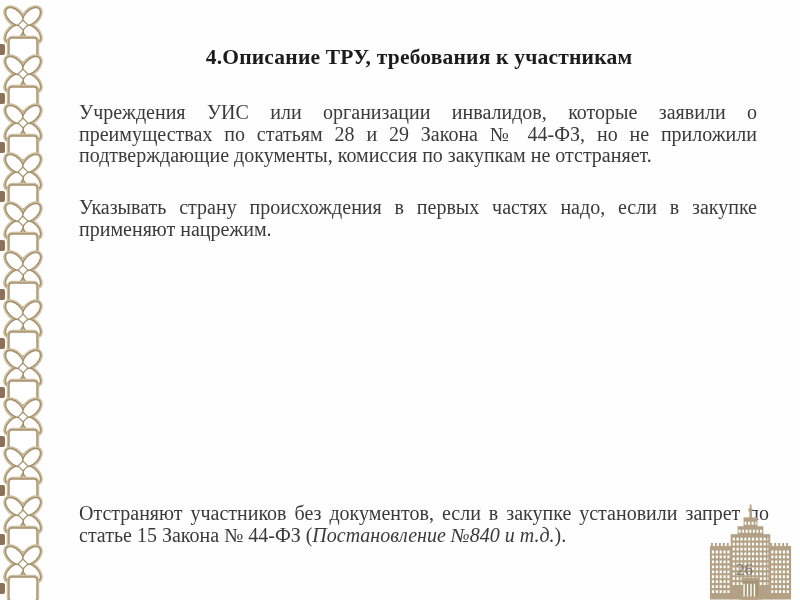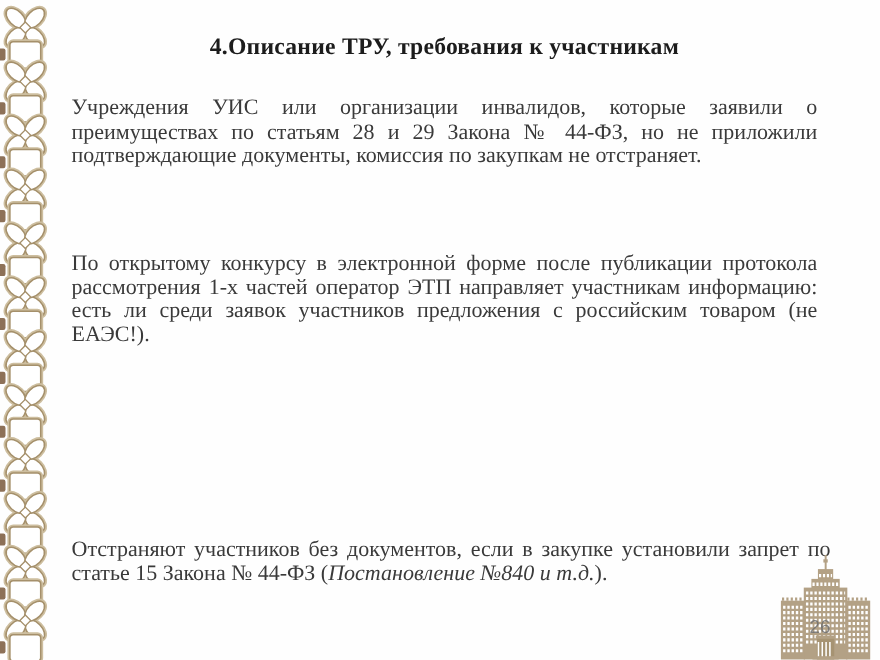--- a/index.html
+++ b/index.html
@@ -20,7 +20,7 @@
     position: absolute;
     left: 65px; top: 30px;
     width: 678px;
-    margin: 0;
+    margin: 15px;
     text-align: center;
     font-size: 21.5px;
     font-weight: bold;

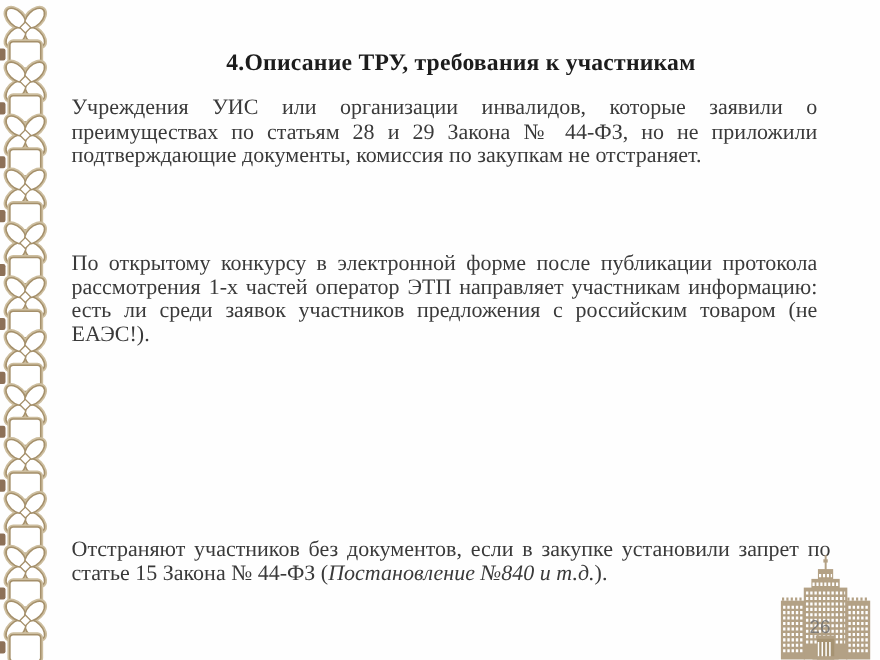--- a/index.html
+++ b/index.html
@@ -31,7 +31,7 @@
     position: absolute;
     left: 65px;
     width: 678px;
-    margin: 0;
+    margin: 14px;
     font-size: 20px;
     line-height: 21.5px;
     color: #3a3a3a;

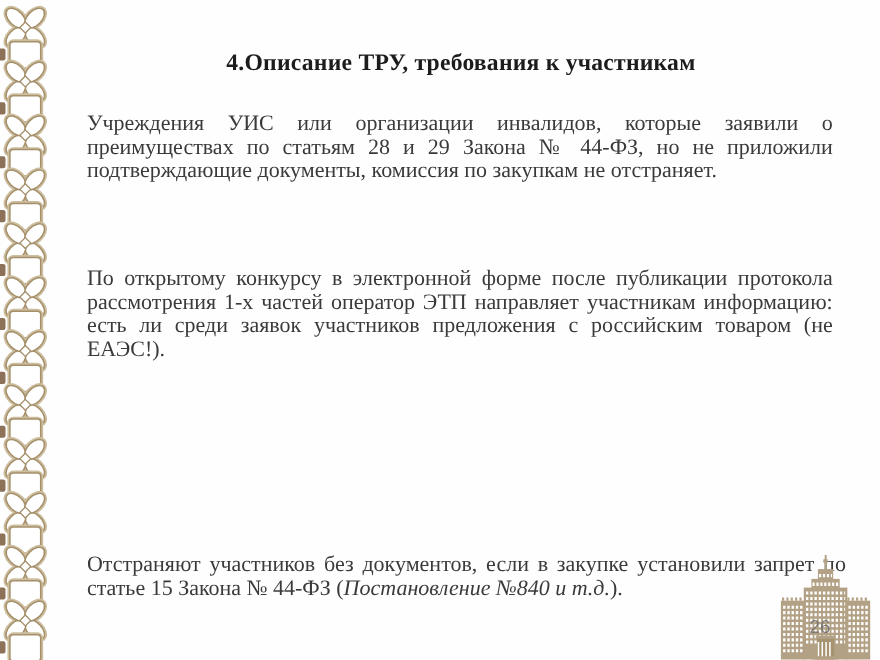--- a/index.html
+++ b/index.html
@@ -108,6 +108,7 @@
   <h1 class="slide-title">4.Описание ТРУ, требования к участникам</h1>
 
   <p class="para p1">Учреждения УИС или организации инвалидов, которые заявили о преимуществах по статьям 28 и 29 Закона № 44-ФЗ, но не приложили подтверждающие документы, комиссия по закупкам не отстраняет.</p>
+  <p class="para p2">Указывать страну происхождения в первых частях надо, если в закупке применяют нацрежим.</p>
   <p class="para p3">По открытому конкурсу в электронной форме после публикации протокола рассмотрения 1-х частей оператор ЭТП направляет участникам информацию: есть ли среди заявок участников предложения с российским товаром (не ЕАЭС!).</p>
 
 

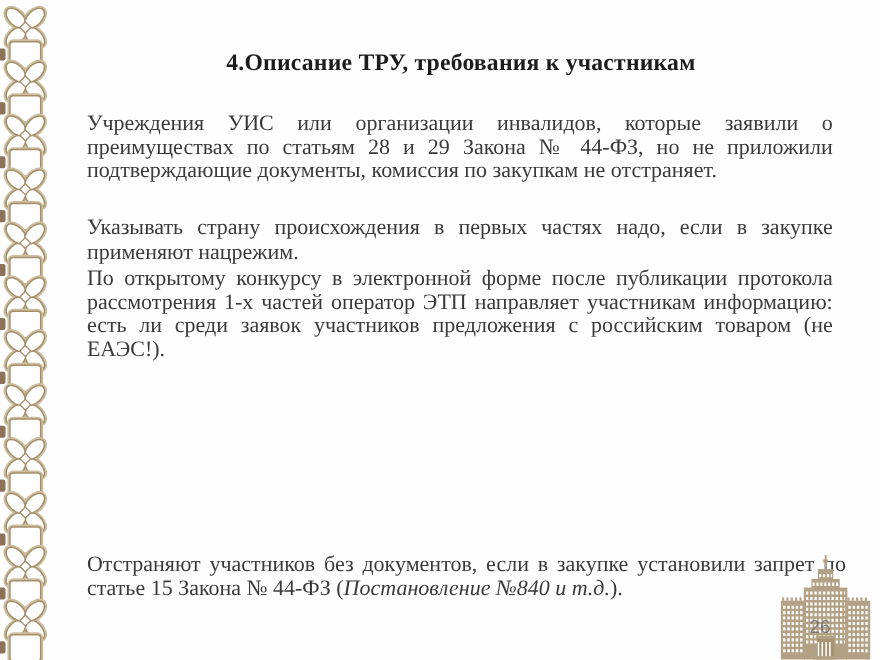--- a/index.html
+++ b/index.html
@@ -109,7 +109,6 @@
 
   <p class="para p1">Учреждения УИС или организации инвалидов, которые заявили о преимуществах по статьям 28 и 29 Закона № 44-ФЗ, но не приложили подтверждающие документы, комиссия по закупкам не отстраняет.</p>
   <p class="para p2">Указывать страну происхождения в первых частях надо, если в закупке применяют нацрежим.</p>
-  <p class="para p3">По открытому конкурсу в электронной форме после публикации протокола рассмотрения 1-х частей оператор ЭТП направляет участникам информацию: есть ли среди заявок участников предложения с российским товаром (не ЕАЭС!).</p>
 
 
   <p class="para p6"><span>Отстраняют участников без документов, если в закупке установили запрет по статье 15 Закона № 44-ФЗ (</span><span class="em">Постановление №840 и т.д.</span><span>).</span></p>

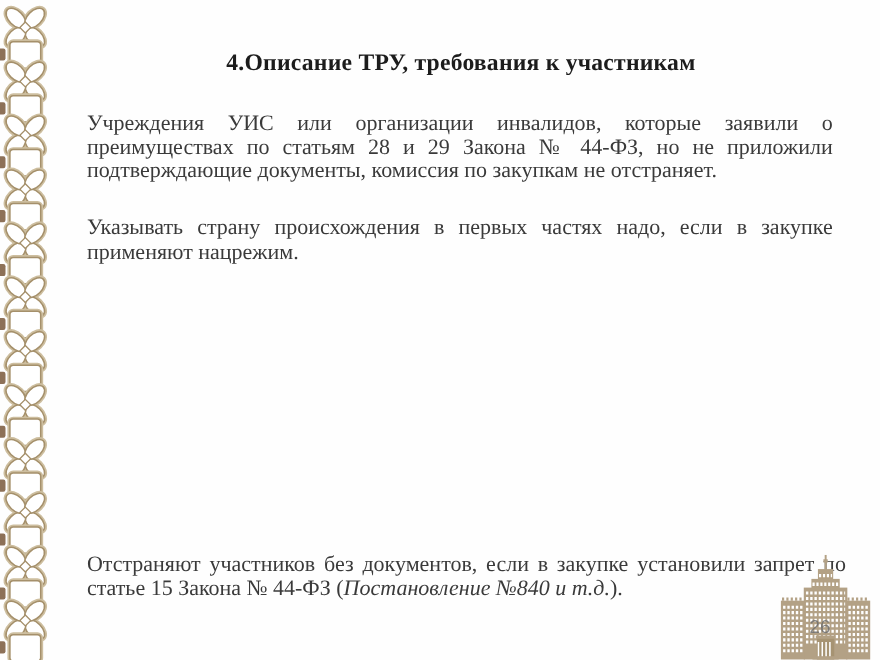--- a/index.html
+++ b/index.html
@@ -56,7 +56,7 @@
     font-size: 17px;
     color: rgba(110, 110, 110, 0.85);
     z-index: 2;
-    font-family: Liberation Sans, sans-serif;
+    font-family: Liberation Serif, serif;
   }
 </style>
 </head>

